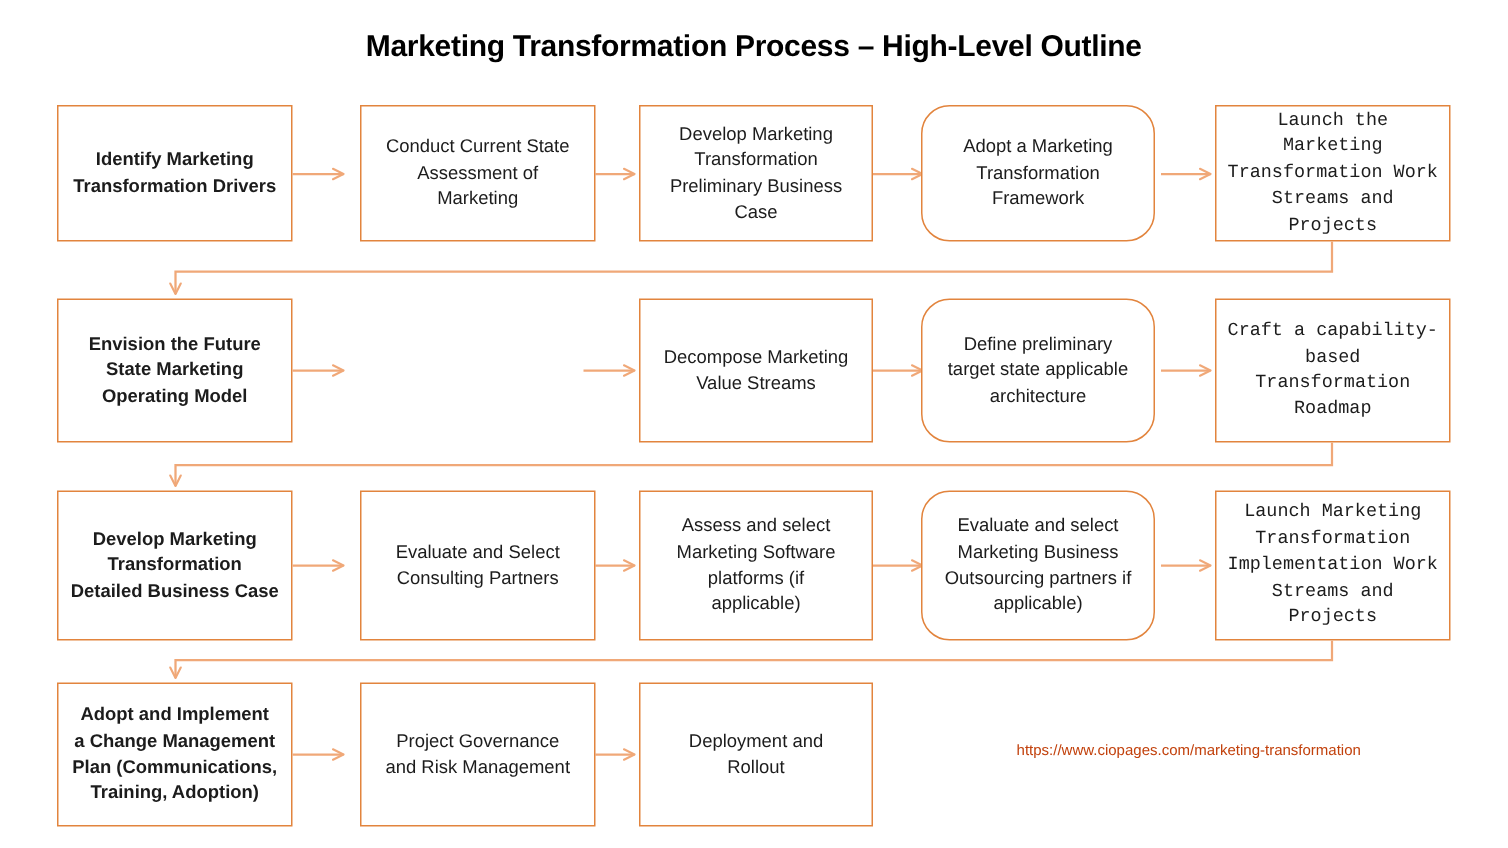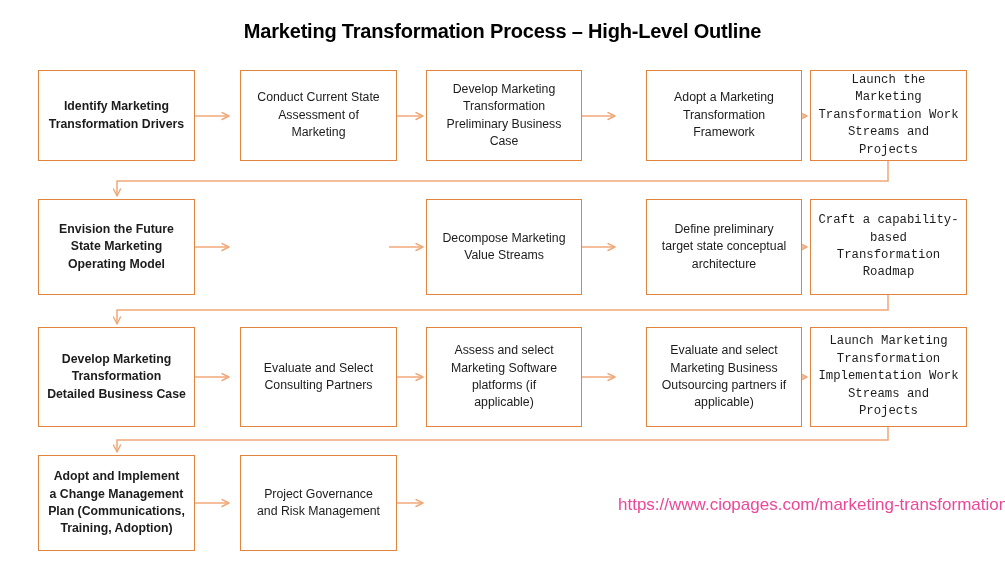--- a/index.html
+++ b/index.html
@@ -74,7 +74,7 @@
   .col-1 { left: 38px;  width: 157px; font-weight: bold; }
   .col-2 { left: 240px; width: 157px; }
   .col-3 { left: 426px; width: 156px; }
-  .col-4 { left: 646px; width: 156px; }
+  .col-4 { left: 614px; width: 156px; border-radius: 19px; }
   .col-5 { left: 810px; width: 157px; font-family: Liberation Mono, monospace; }
 
   

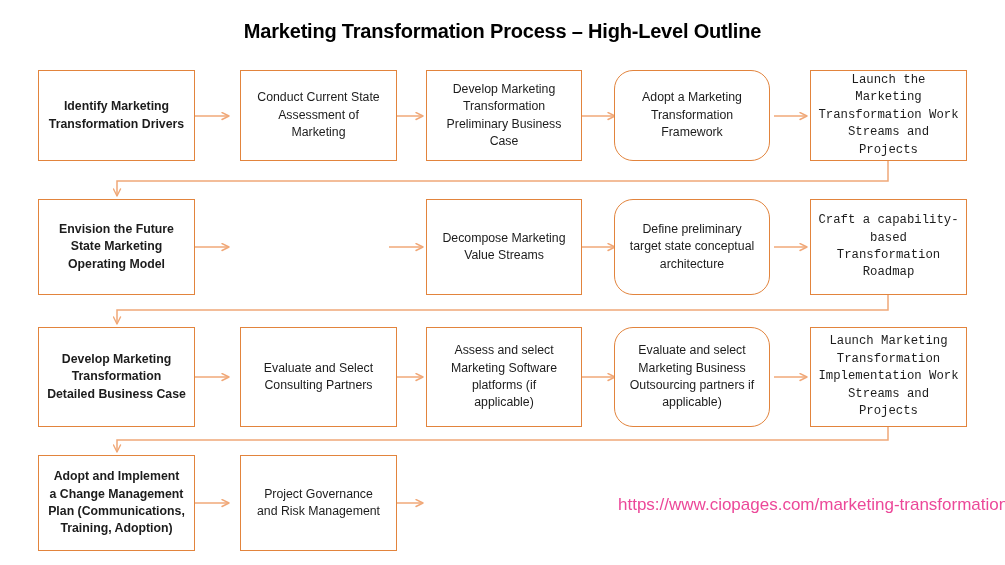--- a/index.html
+++ b/index.html
@@ -168,7 +168,7 @@
   </div>
   <div class="process-box row-2 col-4">
     <span class="box-label">Define preliminary
-target state conceptual
+target state applicable
 architecture</span>
   </div>
   <div class="process-box row-2 col-5">

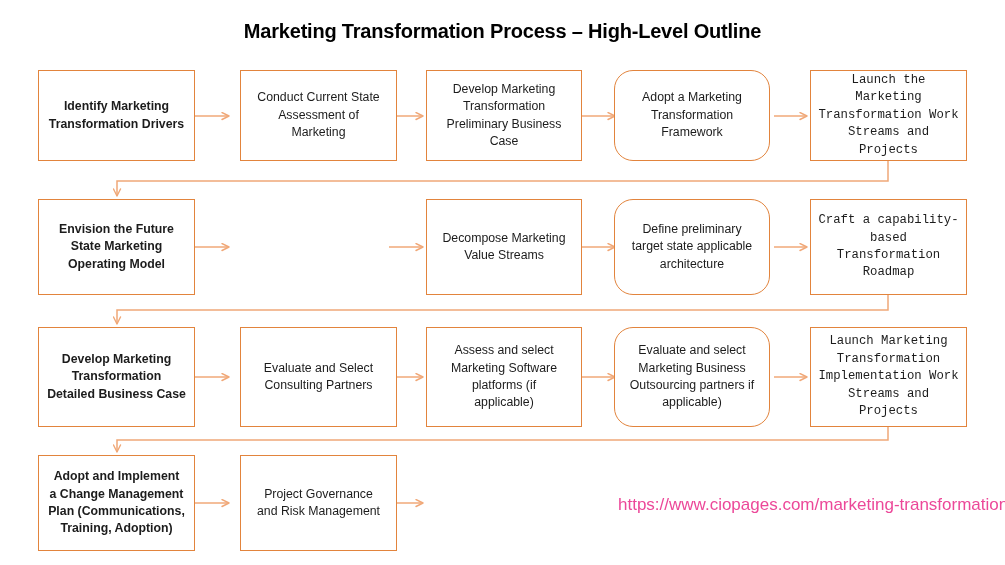--- a/index.html
+++ b/index.html
@@ -215,6 +215,10 @@
 Plan (Communications,
 Training, Adoption)</span>
   </div>
+  <div class="process-box row-4 col-3">
+    <span class="box-label">Deployment and
+Rollout</span>
+  </div>
 
   <div id="url-caption">https://www.ciopages.com/marketing-transformation</div>
 

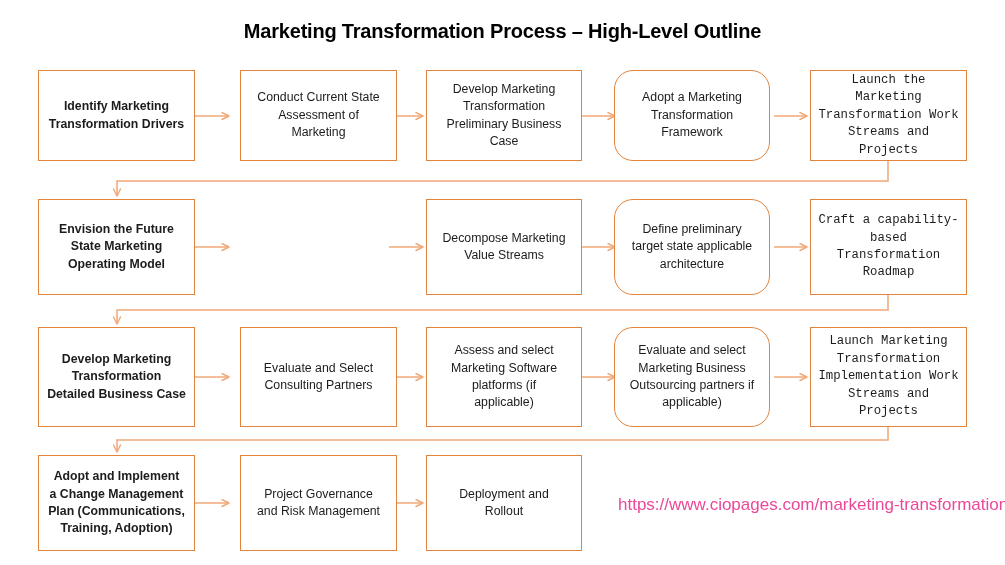--- a/index.html
+++ b/index.html
@@ -84,8 +84,8 @@
     top: 495px;
     width: 349px;
     text-align: center;
-    font-size: 17px;
-    color: #ec4899;
+    font-size: 10px;
+    color: #c2410c;
     white-space: nowrap;
   }
 </style>

